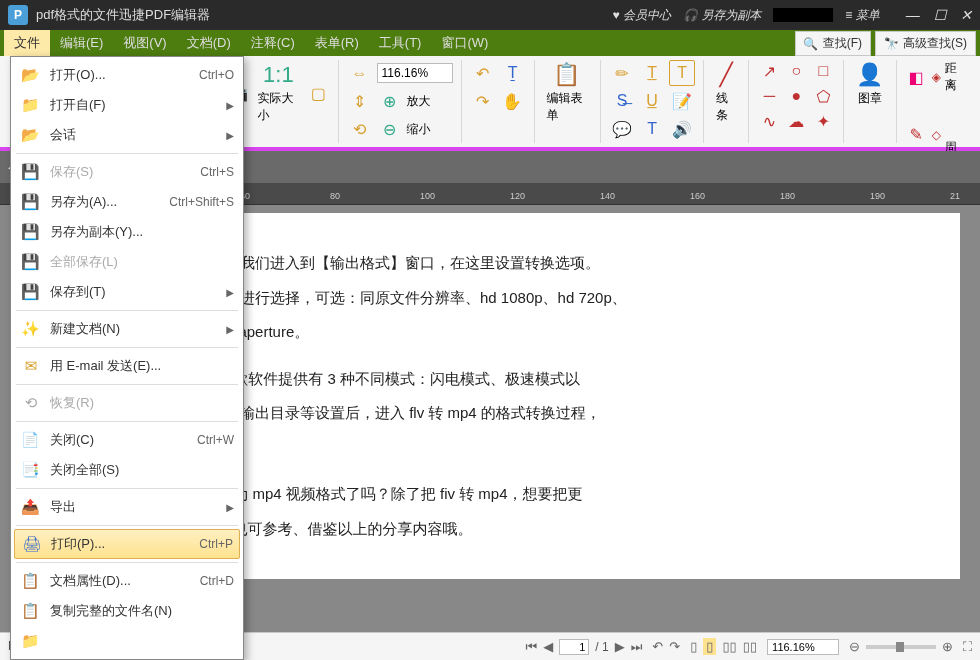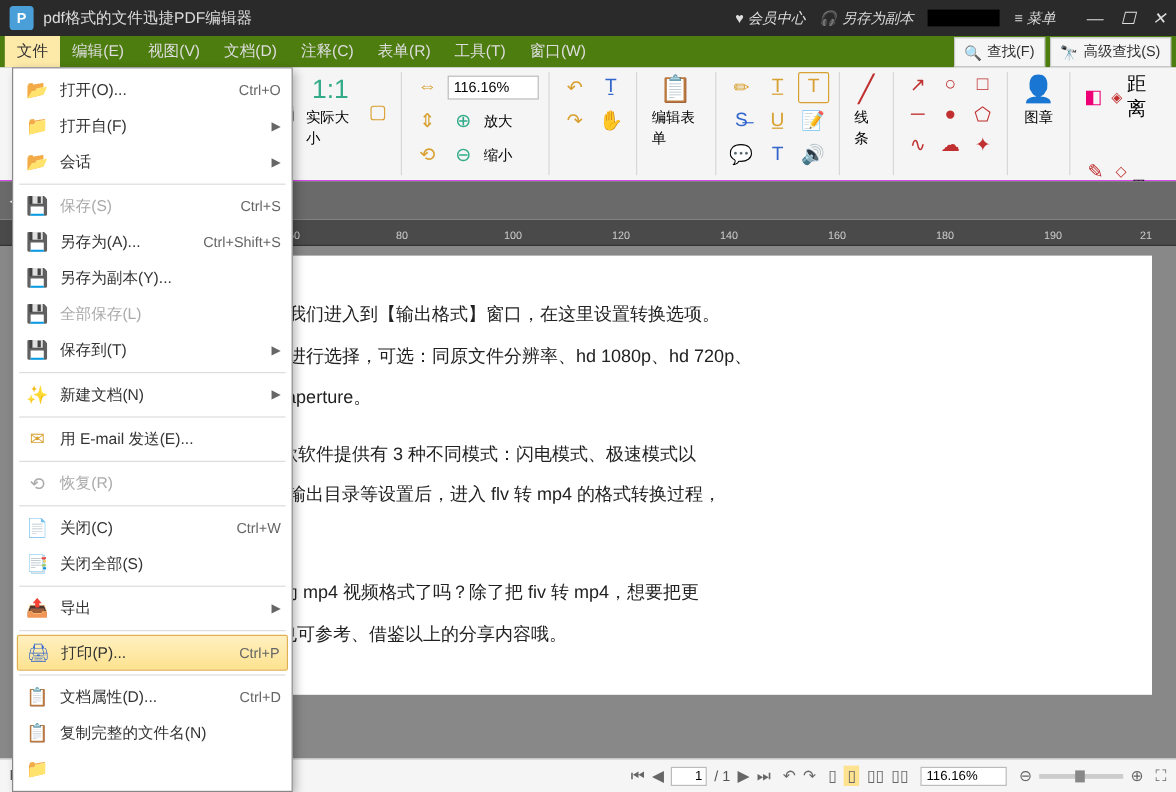--- a/index.html
+++ b/index.html
@@ -18,7 +18,7 @@
 .menubar .spacer { flex: 1; }
 .menubar .rbtn { display: flex; align-items: center; gap: 4px; padding: 3px 8px; color: #333; background: #f5f5f5; border: 1px solid #c8c8c8; font-size: 12px; margin-left: 4px; cursor: pointer; }
 
-.ribbon { height: 95px; background: #f5f5f5; border-bottom: 1px solid #d946ef; display: flex; padding: 4px 6px; gap: 8px; position: relative; }
+.ribbon { height: 95px; background: #f5f5f5; border-bottom: 4px solid #d946ef; display: flex; padding: 4px 6px; gap: 8px; position: relative; }
 .rgroup { display: flex; flex-direction: column; gap: 2px; border-right: 1px solid #d8d8d8; padding-right: 8px; }
 .rgroup:last-child { border-right: none; }
 .rrow { display: flex; gap: 4px; align-items: center; }

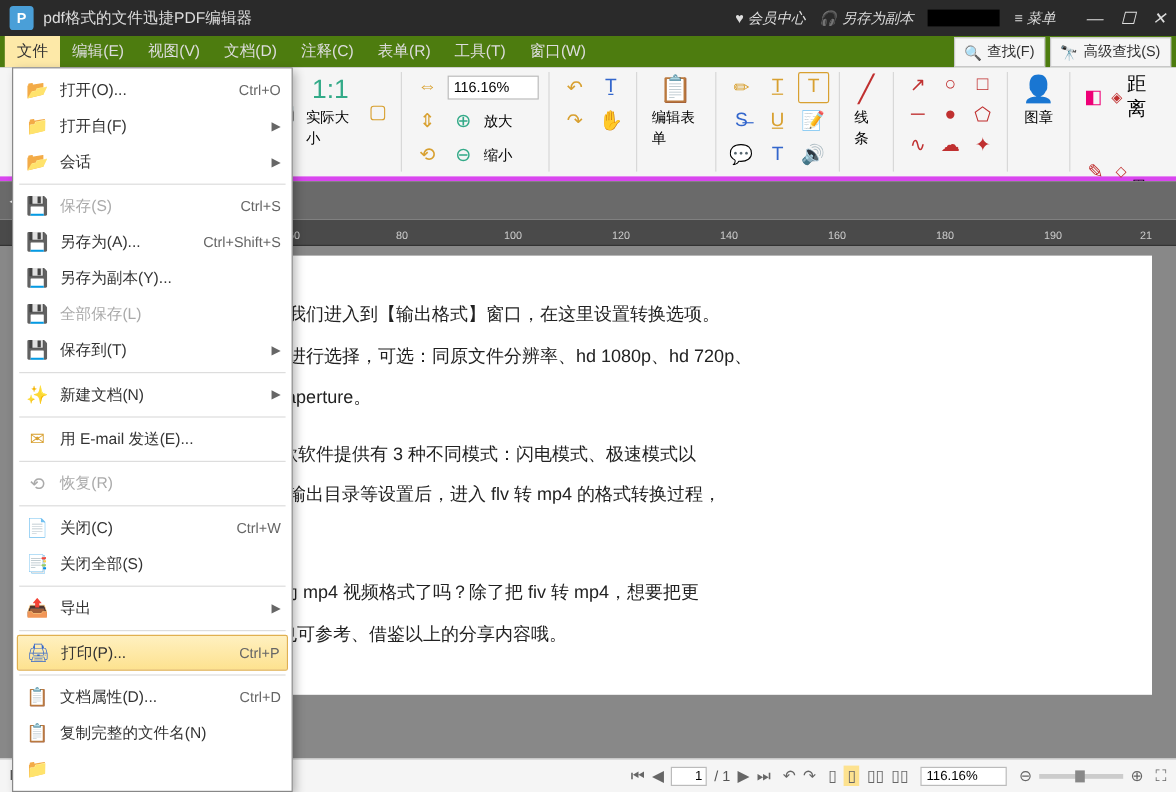--- a/index.html
+++ b/index.html
@@ -196,7 +196,7 @@
     <div class="rrow">
         <span class="ricon" style="color:#e07;">◧</span>
         <span style="color:#c03030;">◈</span>
-        <span style="font-size:16px;">距离</span>
+        <span style="font-size:12px;">距离</span>
       </div>
     <div class="rrow">
         <span class="ricon" style="color:#c03030;">✎</span>

